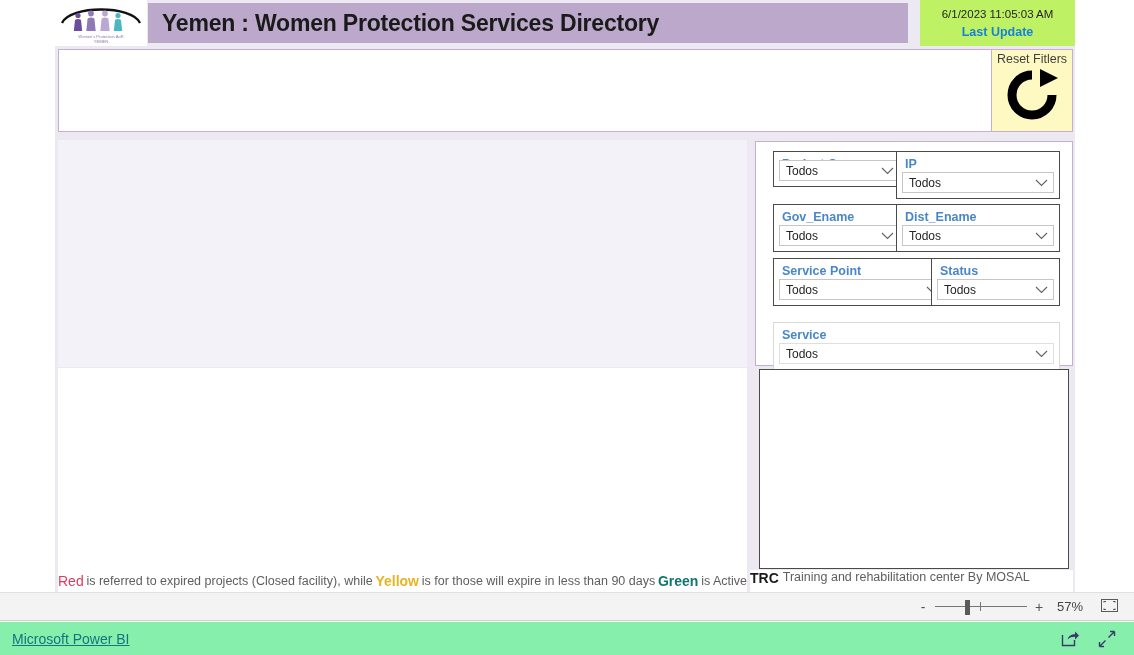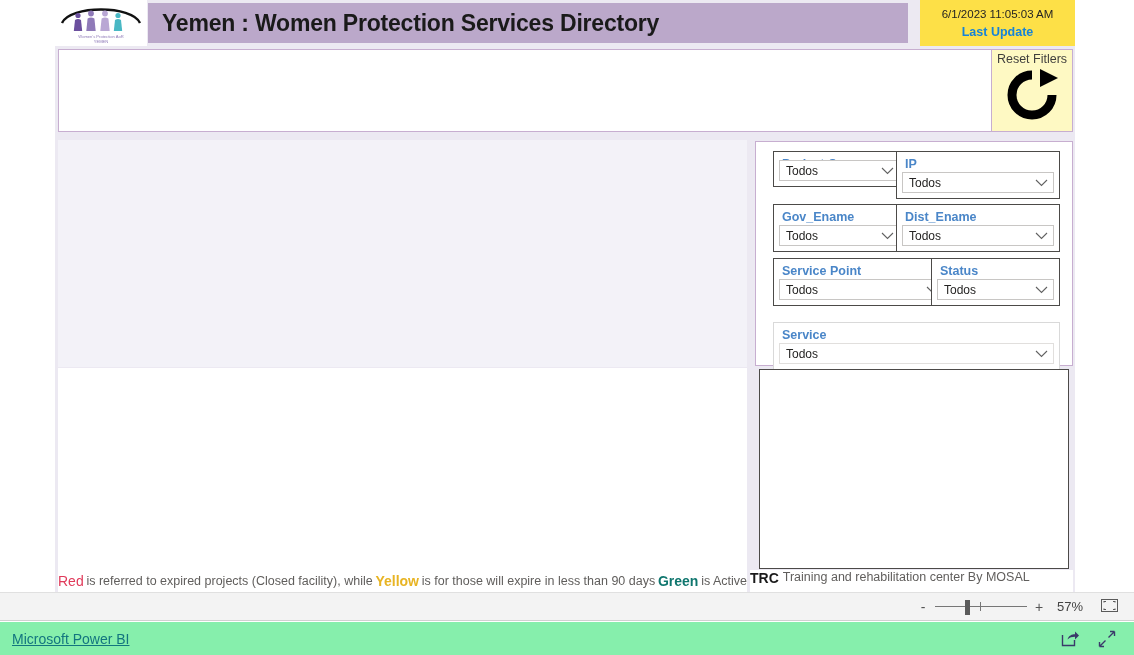--- a/index.html
+++ b/index.html
@@ -49,7 +49,7 @@
   .update-box {
     position: absolute; left: 865px; top: 0px;
     width: 155px; height: 46px;
-    background: #fde047;
+    background: #bef264;
     display: flex; flex-direction: column;
     align-items: center; justify-content: center;
   }

